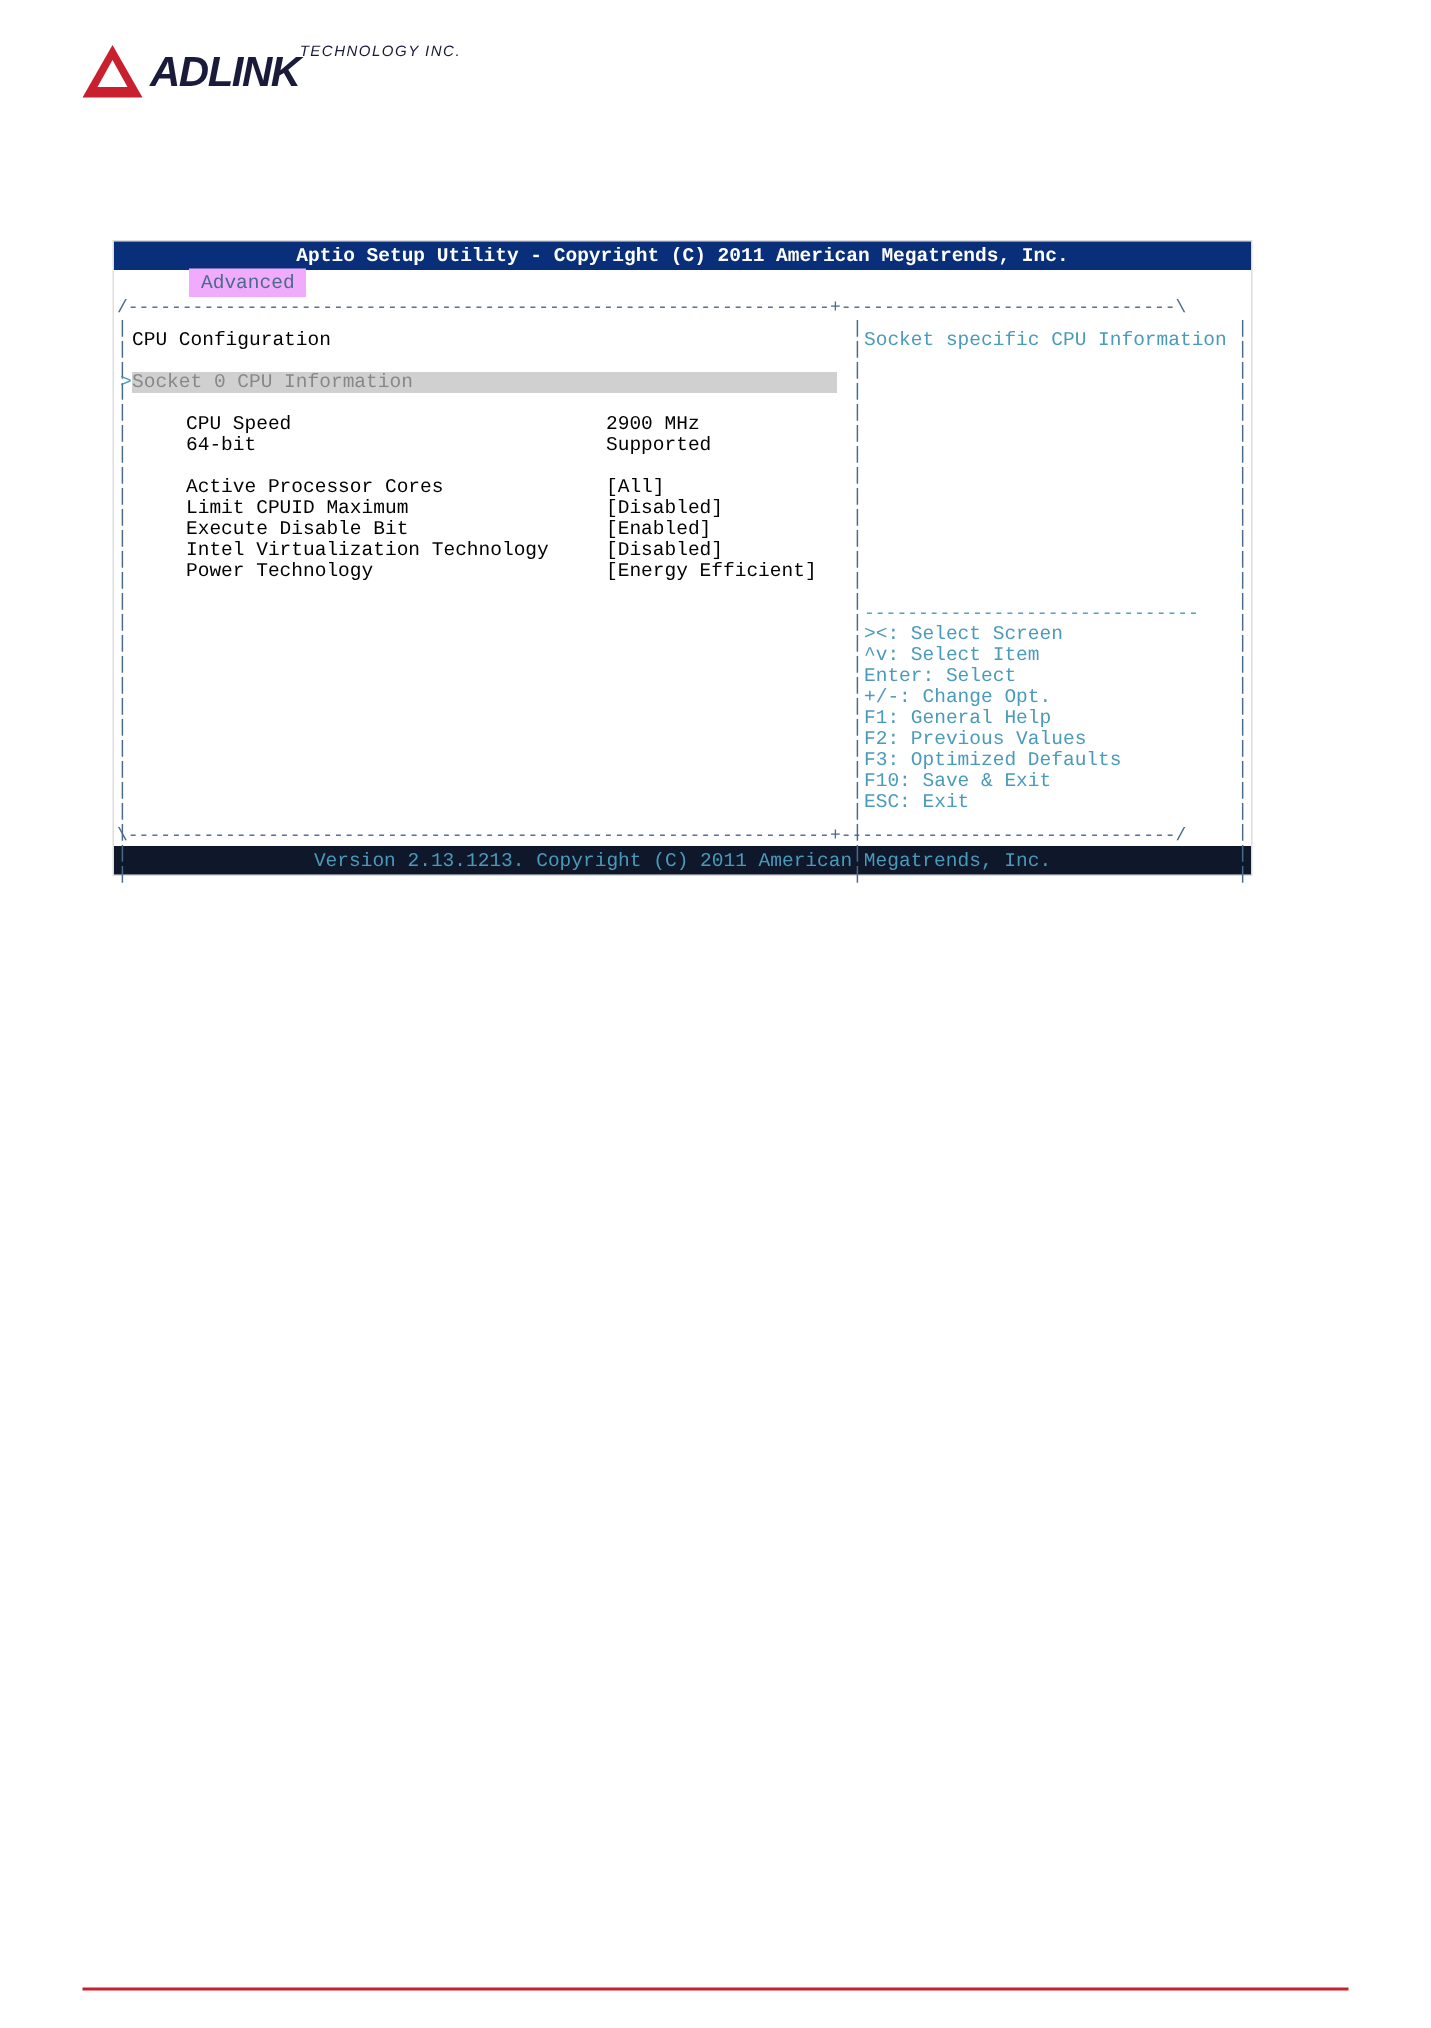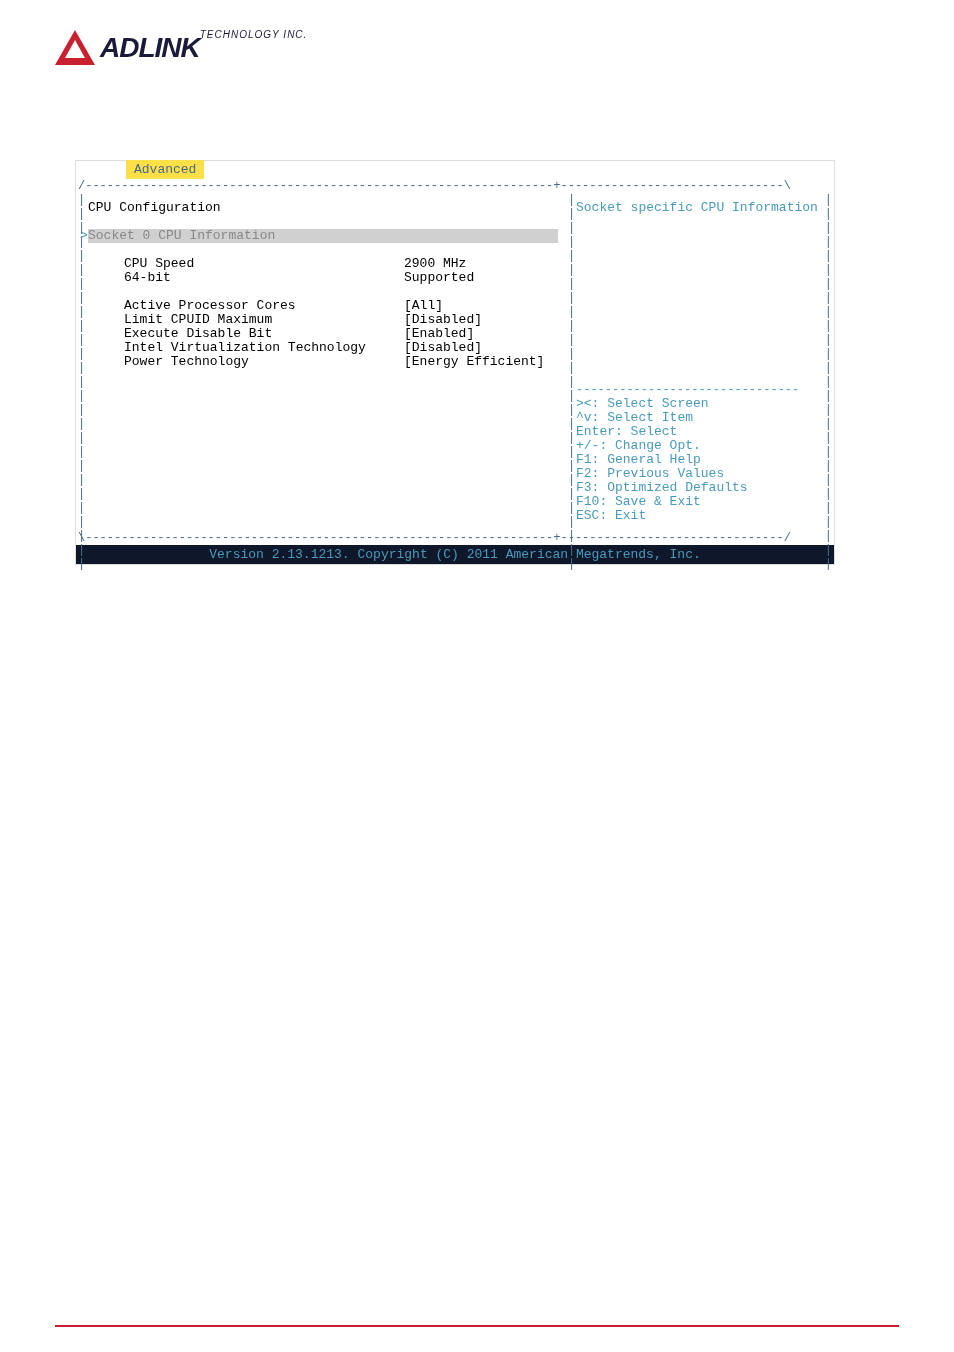--- a/index.html
+++ b/index.html
@@ -187,6 +187,7 @@
 </div>
 
 <div class="bios-screen">
+  <div class="bios-header">Aptio Setup Utility - Copyright (C) 2011 American Megatrends, Inc.</div>
   <div>
     <span class="bios-tab">Advanced</span>
   </div>

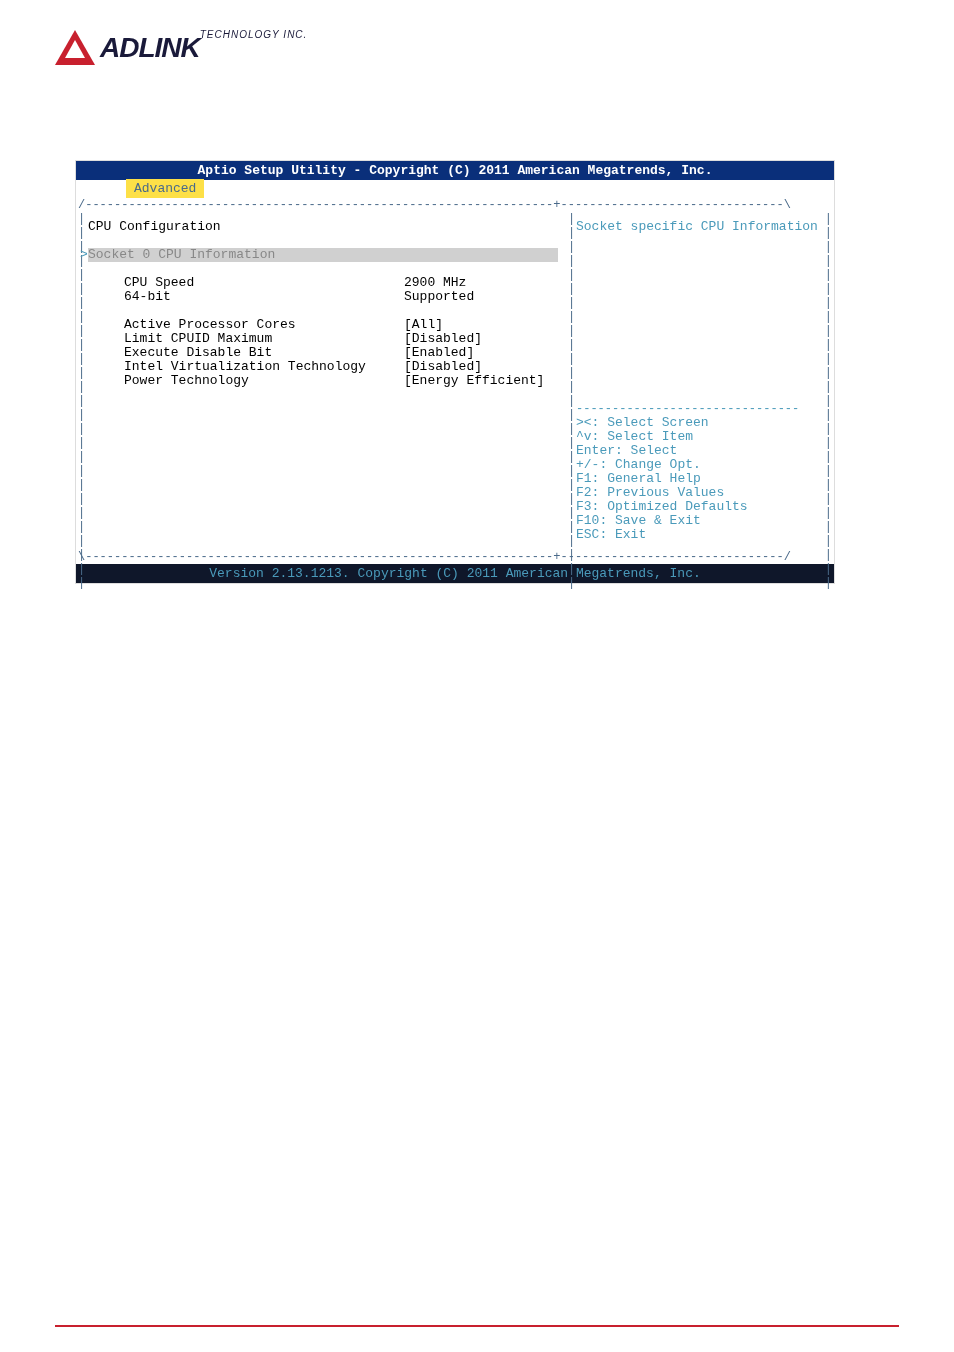--- a/index.html
+++ b/index.html
@@ -78,7 +78,7 @@
     }
     .bios-tab {
       display: inline-block;
-      background: #fde047;
+      background: #f0abfc;
       color: #4a6a8a;
       padding: 2px 8px;
       margin-left: 50px;

